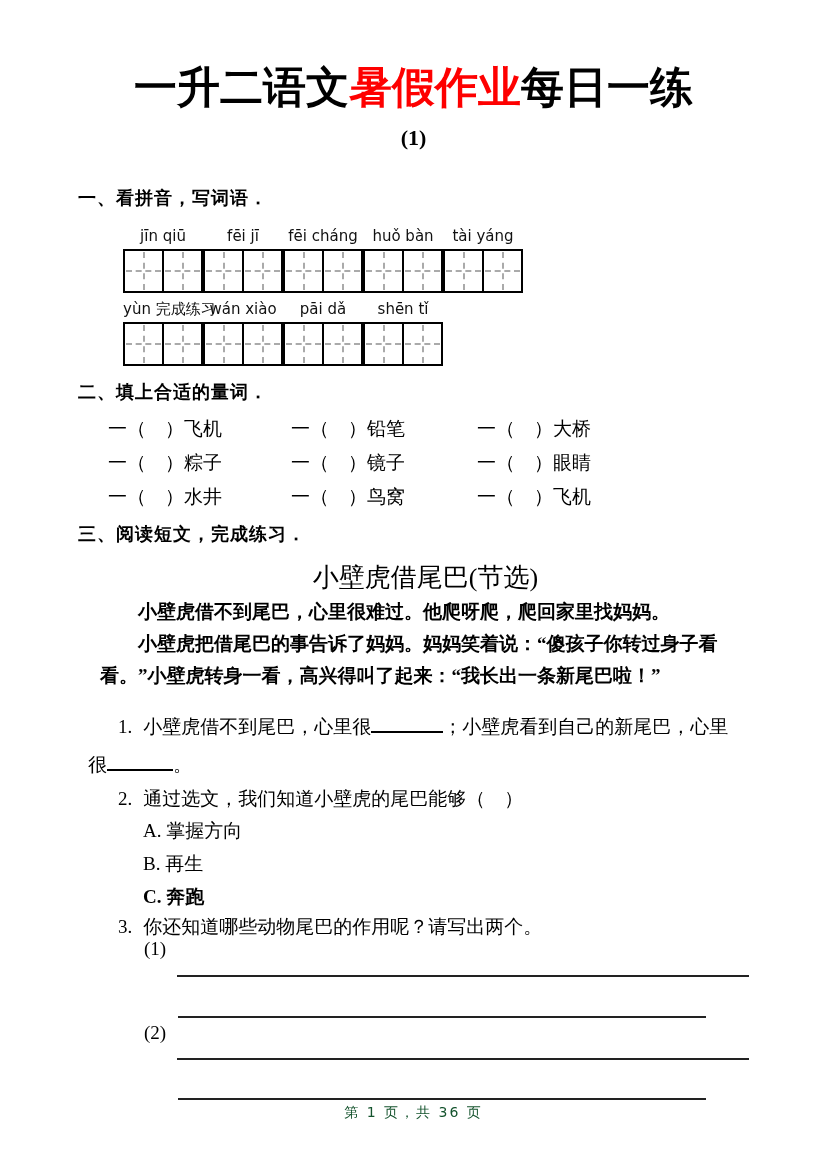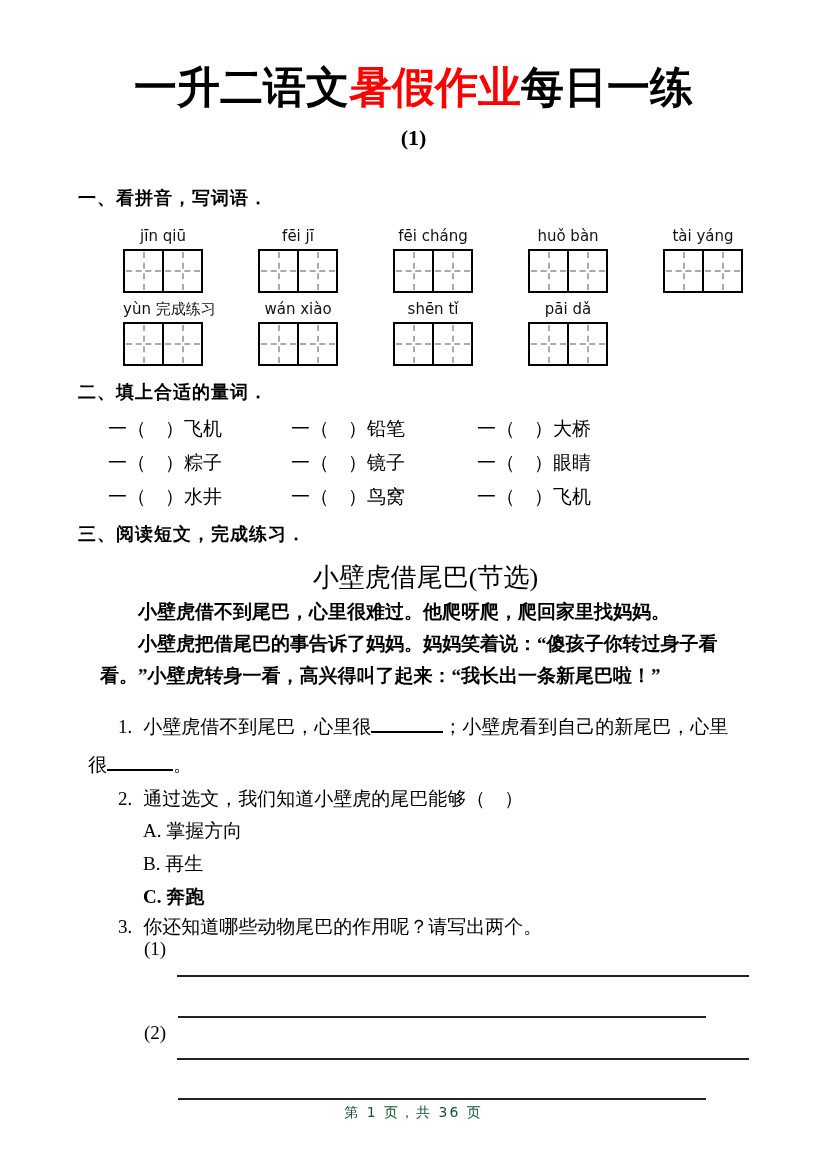--- a/index.html
+++ b/index.html
@@ -31,7 +31,7 @@
   .sh3 { top:522px; }
 
   
-  .pinyin-row { position:absolute; left:123px; display:flex; gap:55px; }
+  .pinyin-row { position:absolute; left:123px; display:flex; }
   .prow1 { top:226px; }
   .prow2 { top:299px; }
   .pgroup { width:80px; text-align:center; }

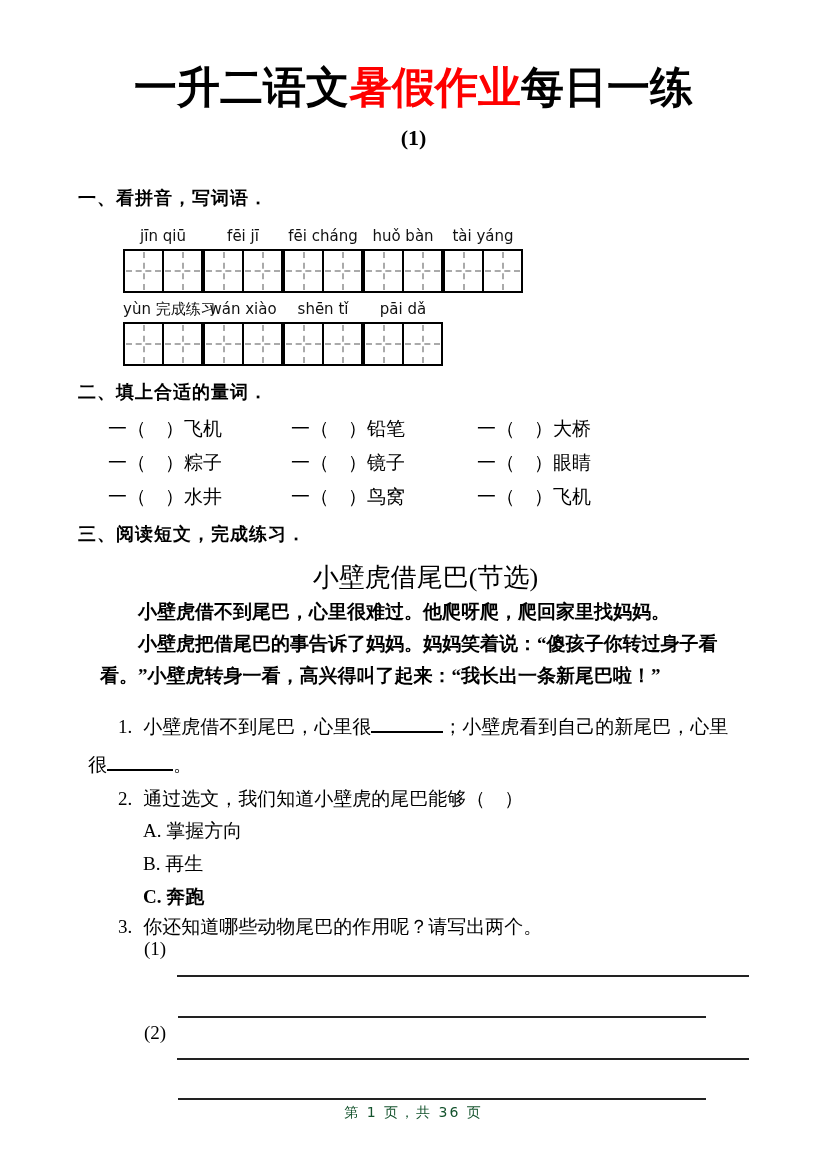--- a/index.html
+++ b/index.html
@@ -169,14 +169,14 @@
         </div>
     </div>
     <div class="pgroup">
+      <div class="plabel">pāi dǎ</div>
+      <div class="tzg">
+          <div class="cell"></div>
+          <div class="cell"></div>
+        </div>
+    </div>
+    <div class="pgroup">
       <div class="plabel">shēn tǐ</div>
-      <div class="tzg">
-          <div class="cell"></div>
-          <div class="cell"></div>
-        </div>
-    </div>
-    <div class="pgroup">
-      <div class="plabel">pāi dǎ</div>
       <div class="tzg">
           <div class="cell"></div>
           <div class="cell"></div>

